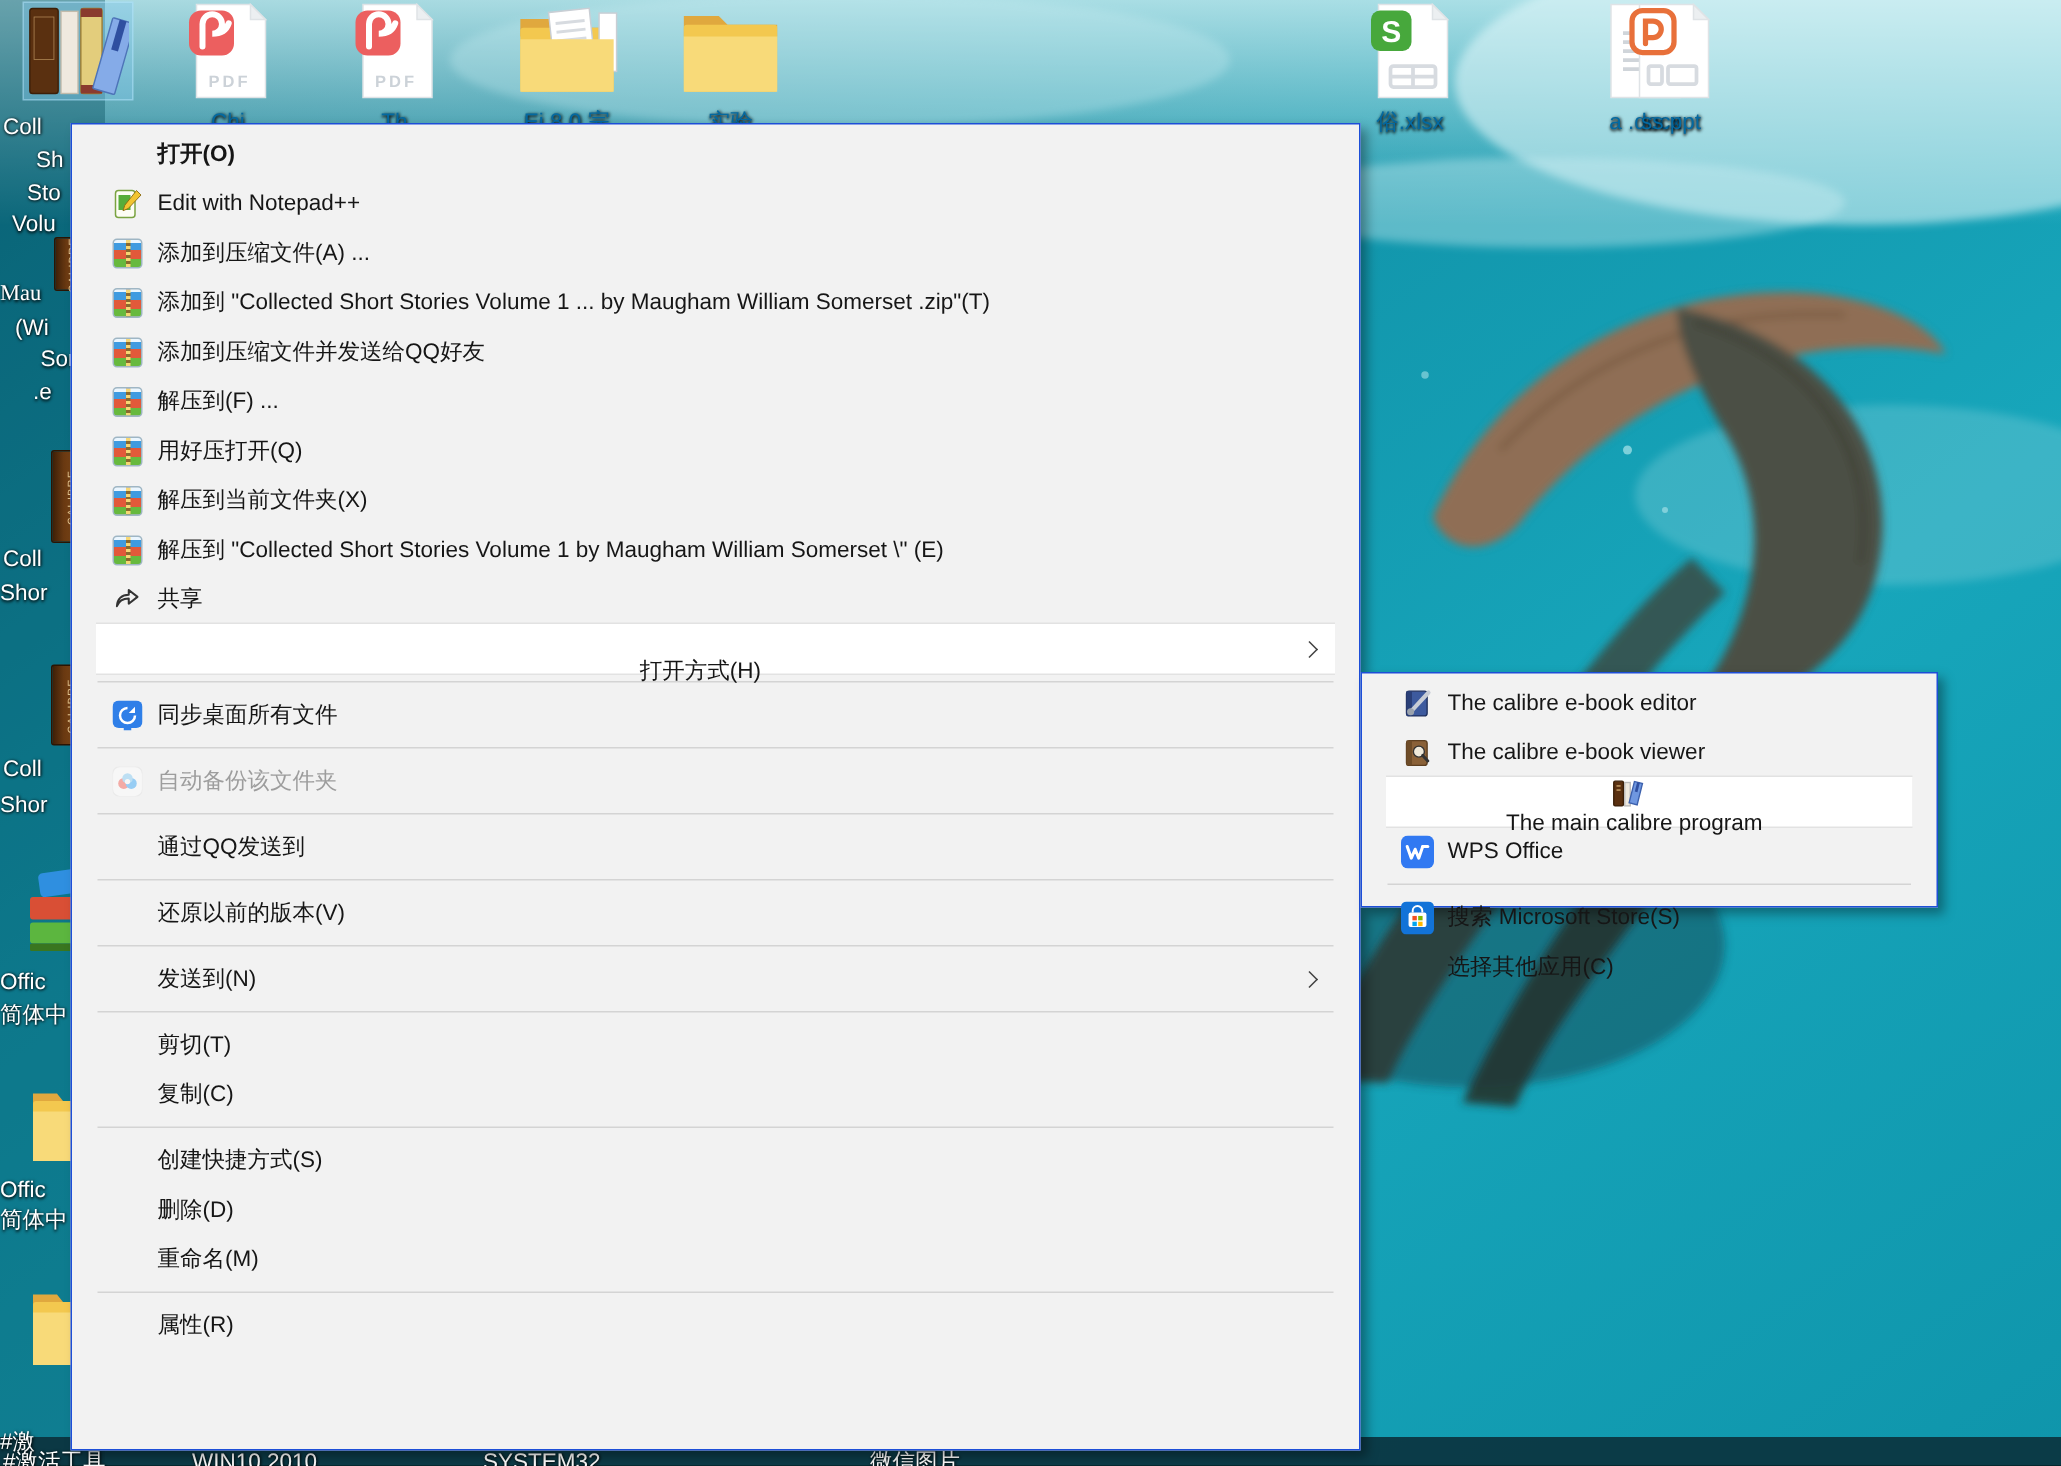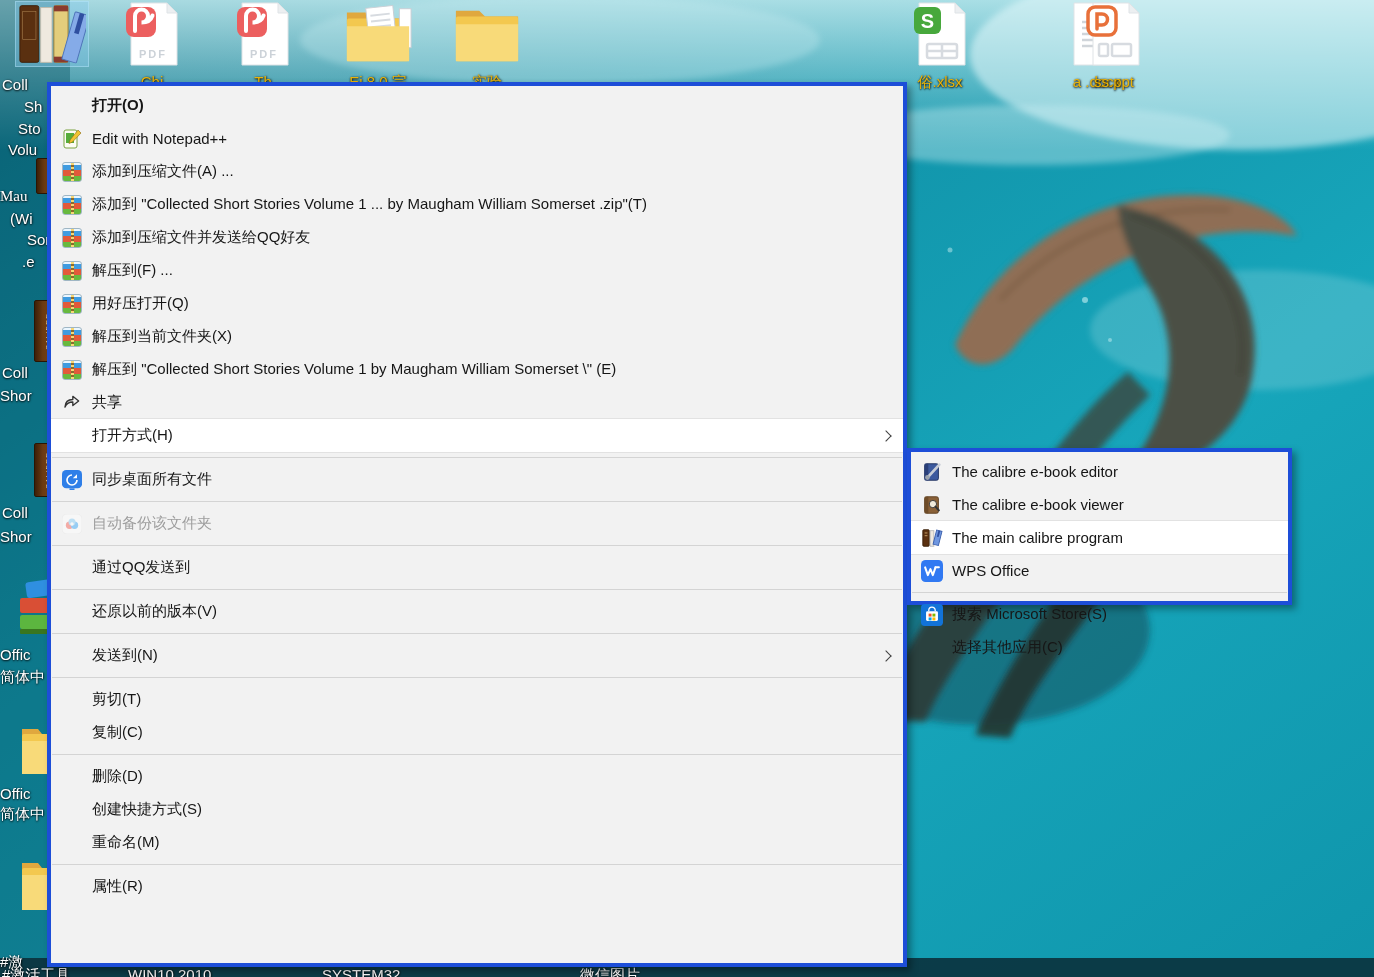--- a/index.html
+++ b/index.html
@@ -10,7 +10,7 @@
   
   .dicon{position:absolute;top:2px;width:92px;display:flex;flex-direction:column;align-items:center;z-index:2;}
   .dicon .art{width:72px;height:64px;display:flex;align-items:center;justify-content:center;}
-  .dicon .lbl{margin-top:7px;font-size:15px;line-height:17px;color:#eab308;white-space:nowrap;
+  .dicon .lbl{margin-top:7px;font-size:15px;line-height:17px;color:#0369a1;white-space:nowrap;
     text-shadow:0 1px 2px rgba(0,0,0,.85),1px 0 2px rgba(0,0,0,.6);}
   .dicon.sel .art{background:rgba(130,200,235,.42);outline:1px solid rgba(170,225,250,.65);}
 

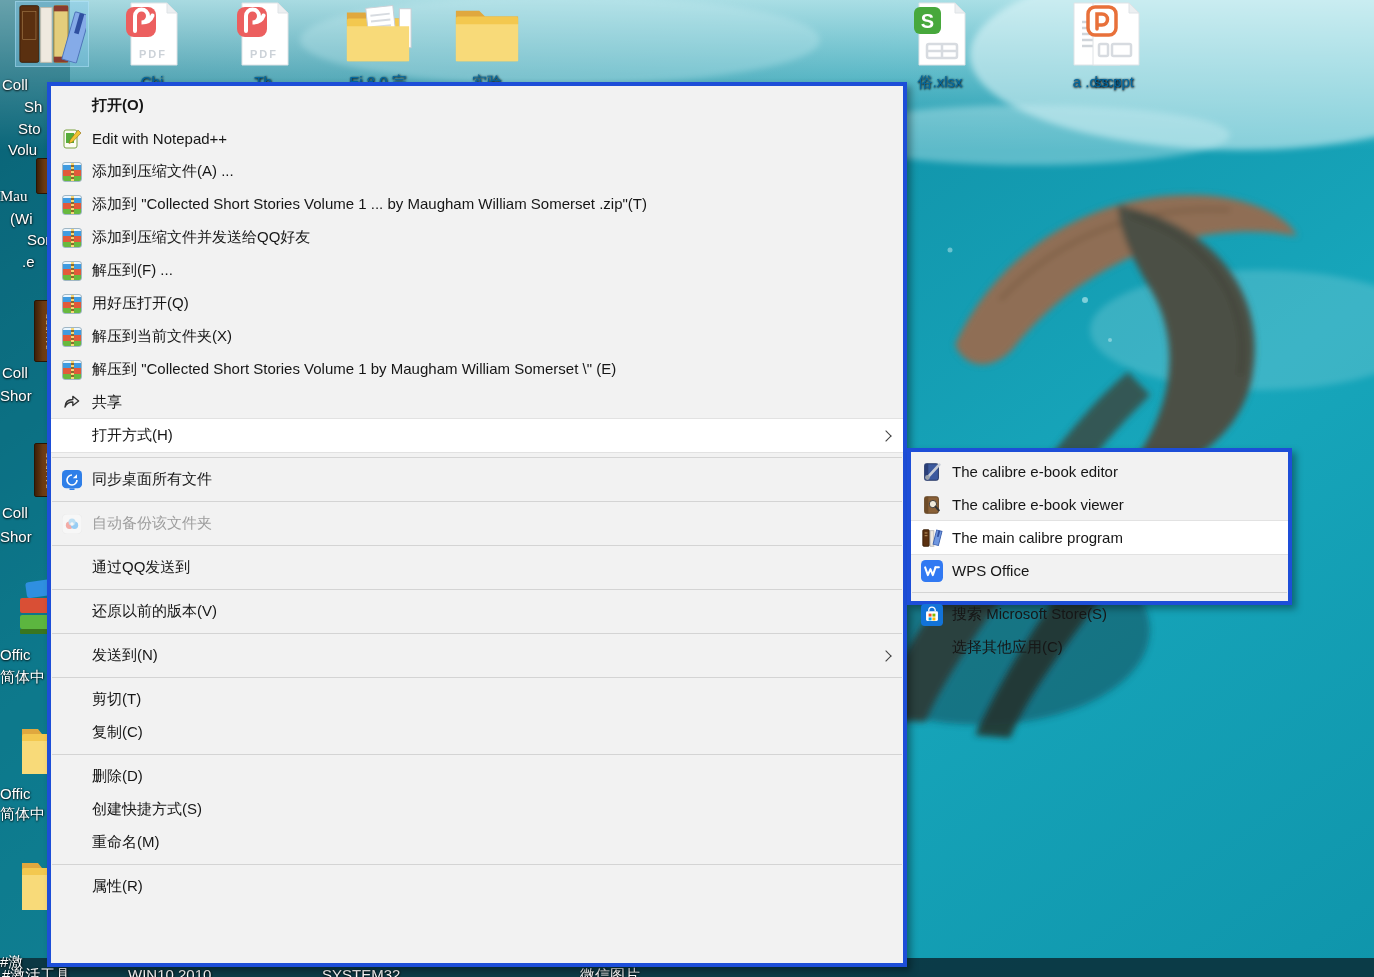--- a/index.html
+++ b/index.html
@@ -26,8 +26,8 @@
   .minifolder{position:absolute;z-index:2;}
 
   
-  .menu{position:absolute;background:#f2f2f2;border:4px solid #1d4ed8;
-    box-shadow:4px 4px 7px rgba(0,0,0,.35);z-index:5;padding:3px 0;box-sizing:border-box;}
+  .menu{position:absolute;background:#f2f2f2;border:1px solid #1d4ed8;
+    box-shadow:4px 4px 7px rgba(0,0,0,.35);z-index:5;padding:3px 16px;box-sizing:border-box;}
   #mainmenu{left:47px;top:82px;width:860px;height:885px;}
   #submenu{left:907px;top:448px;width:385px;height:157px;z-index:6;}
   .mi{position:relative;display:flex;align-items:center;height:33px;padding:0 30px 0 10px;cursor:default;}

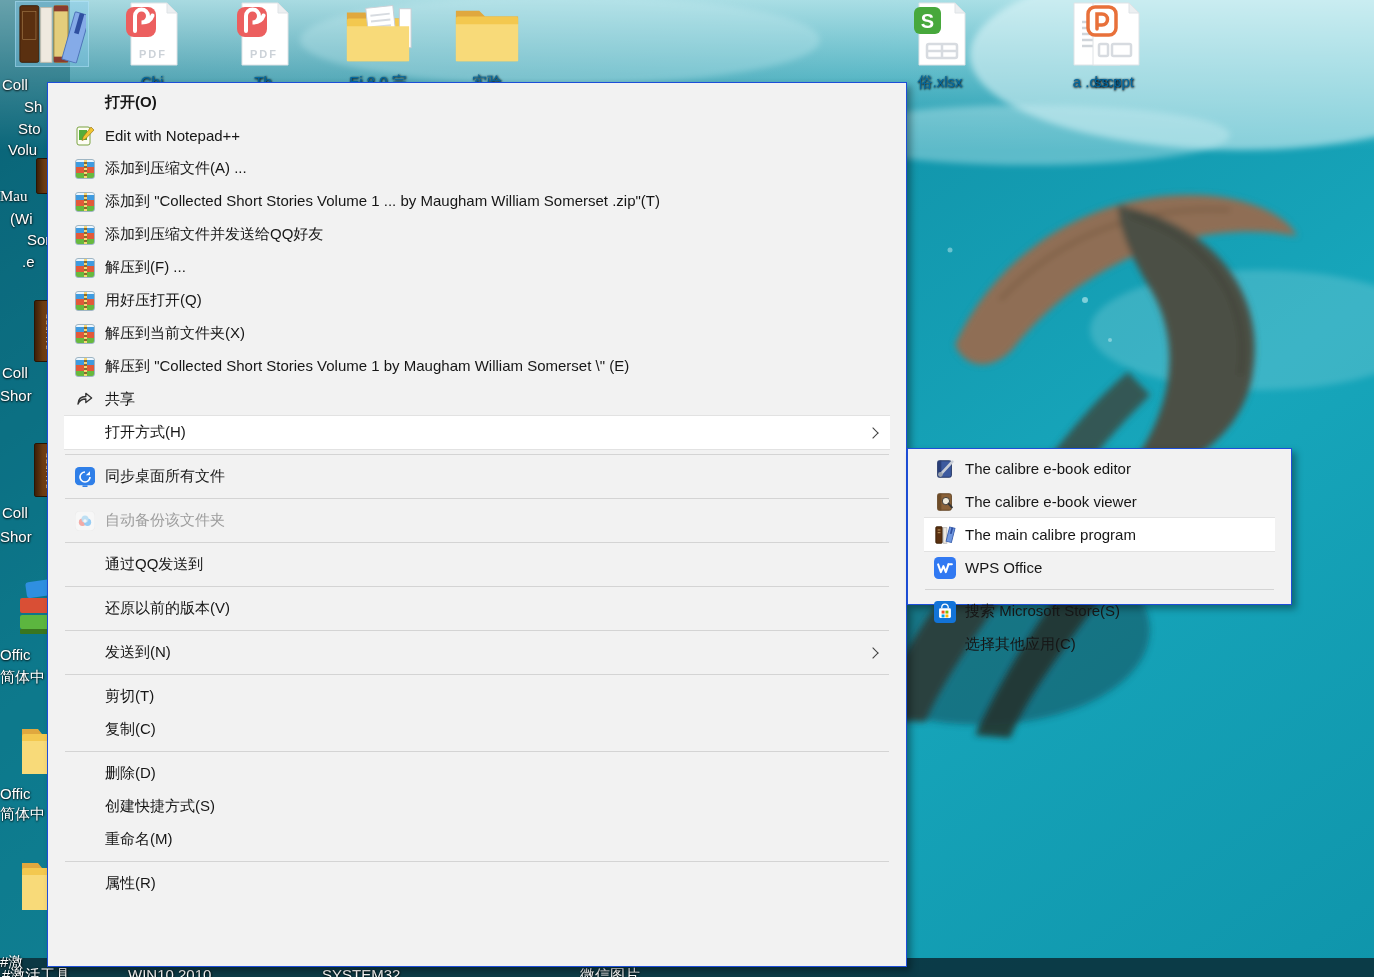--- a/index.html
+++ b/index.html
@@ -34,7 +34,7 @@
   .mi .ic{width:22px;height:22px;margin-right:9px;flex:none;display:flex;align-items:center;justify-content:center;}
   .mi .lb{font-size:15px;color:#161616;white-space:nowrap;}
   .mi.bold .lb{font-weight:bold;}
-  .mi.hl{background:#ffffff;box-shadow:0 1px 0 #e2e2e2,0 -1px 0 #e2e2e2;}
+  .mi.hl{background:#ffffff;box-shadow:0 1px 0 #e2e2e2,0 -1px 0 #e2e2e2;flex-direction:column;}
   .mi.dis .lb{color:#9d9d9d;}
   .mi.dis .ic{opacity:.45;}
   .msep{height:1px;background:#d4d4d4;margin:5px 1px;}

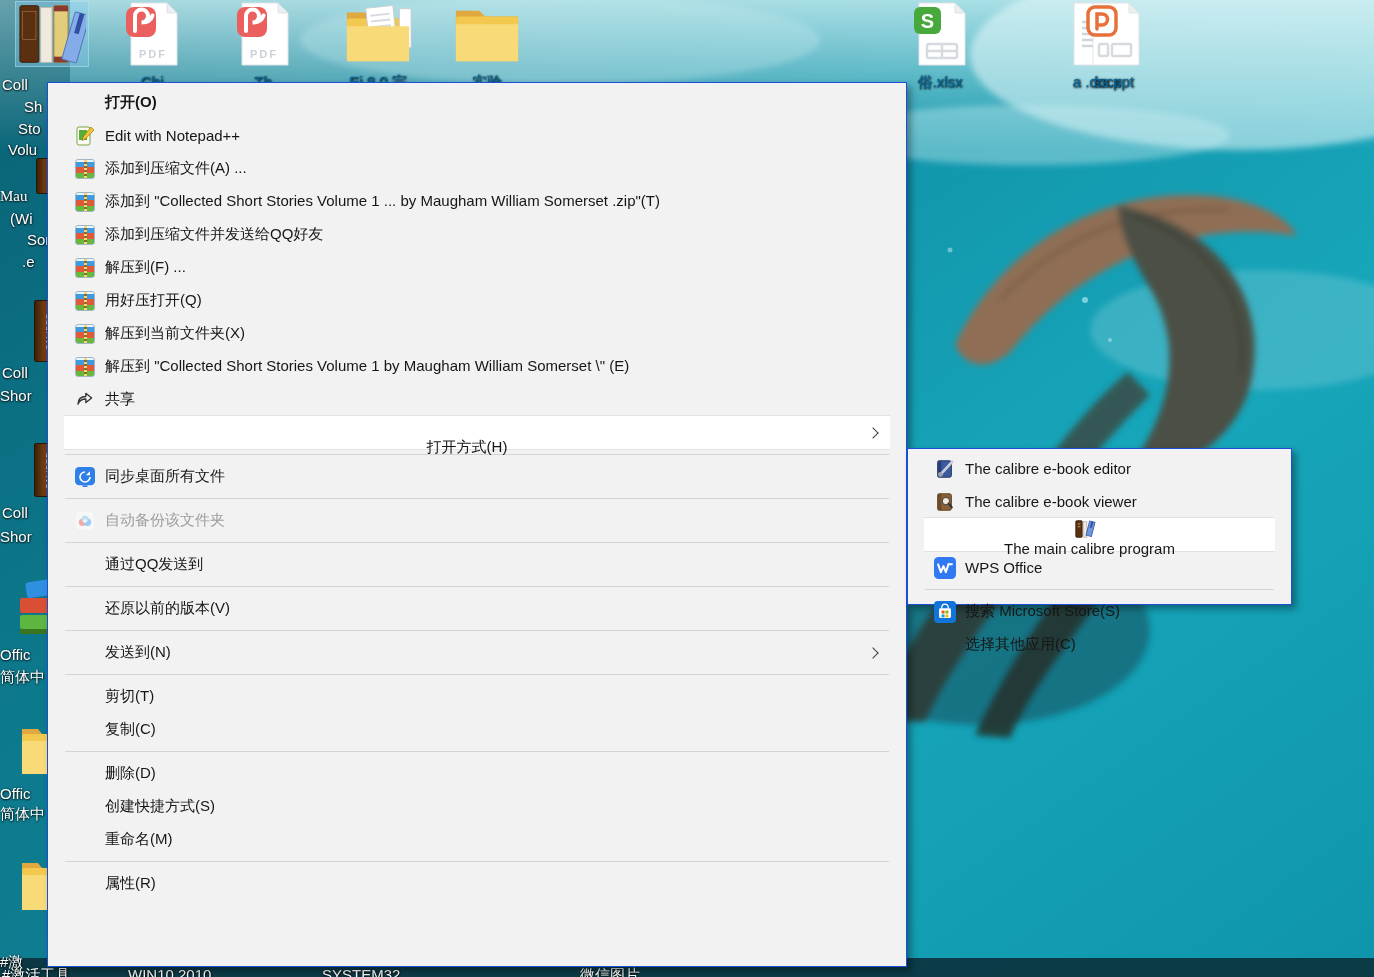--- a/index.html
+++ b/index.html
@@ -397,11 +397,11 @@
     <div class="msep"></div>
     <div class="mi">
       <span class="ic"></span>
+      <span class="lb">创建快捷方式(S)</span>
+    </div>
+    <div class="mi">
+      <span class="ic"></span>
       <span class="lb">删除(D)</span>
-    </div>
-    <div class="mi">
-      <span class="ic"></span>
-      <span class="lb">创建快捷方式(S)</span>
     </div>
     <div class="mi">
       <span class="ic"></span>

